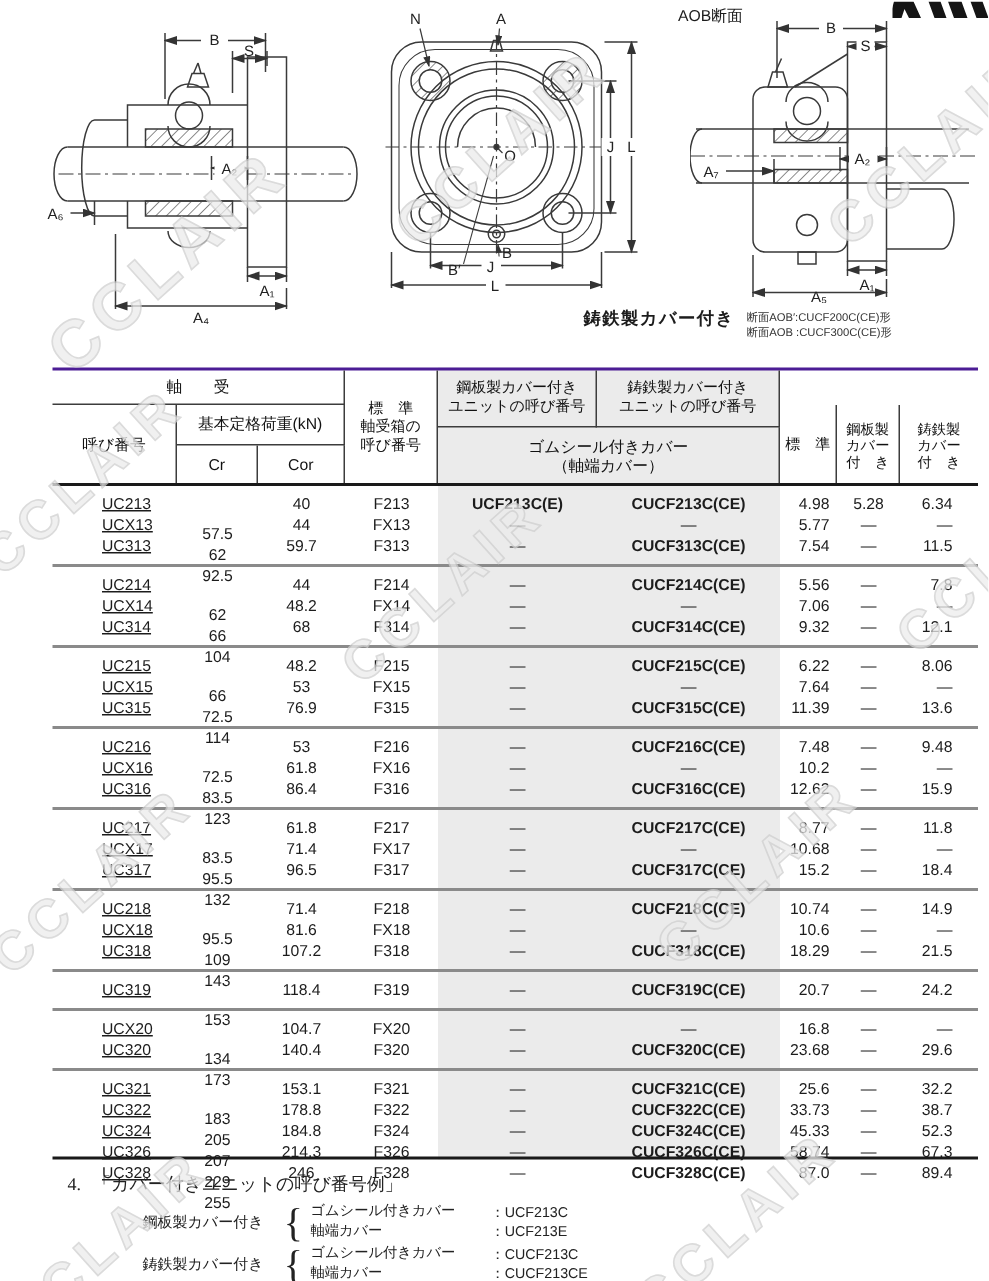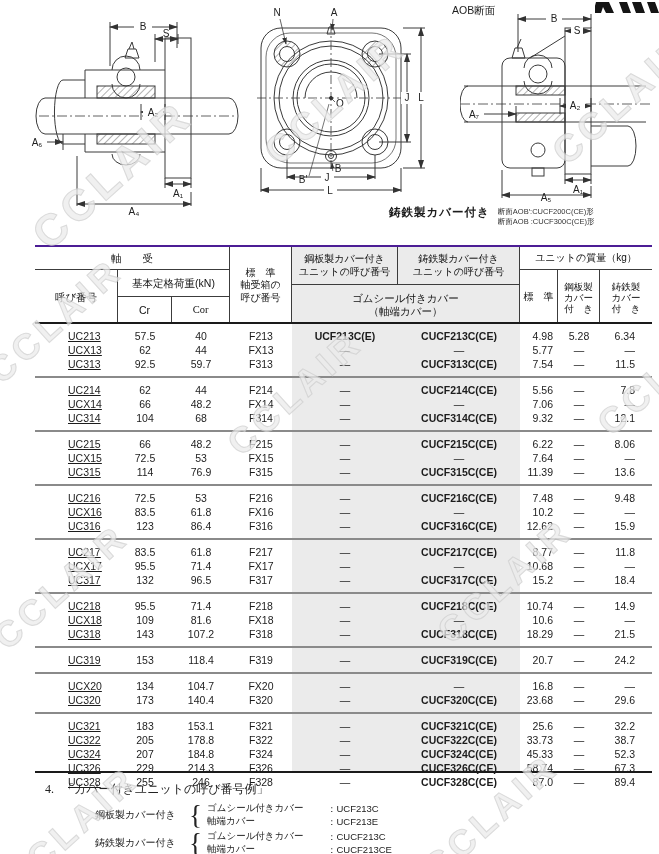--- a/index.html
+++ b/index.html
@@ -308,7 +308,6 @@
 ユニットの呼び番号</div>
     <div class="hc br" style="left:257px;top:38px;width:228px;height:39px;">ゴムシール付きカバー
 （軸端カバー）</div>
-    <div class="hc bb" style="left:485px;top:0;width:132px;height:23px;font-size:10px;">ユニットの質量（kg）</div>
     <div class="hc br" style="left:485px;top:23px;width:38px;height:54px;font-size:10px;">標　準</div>
     <div class="hc br small" style="left:523px;top:23px;width:42px;height:54px;">鋼板製
 カバー

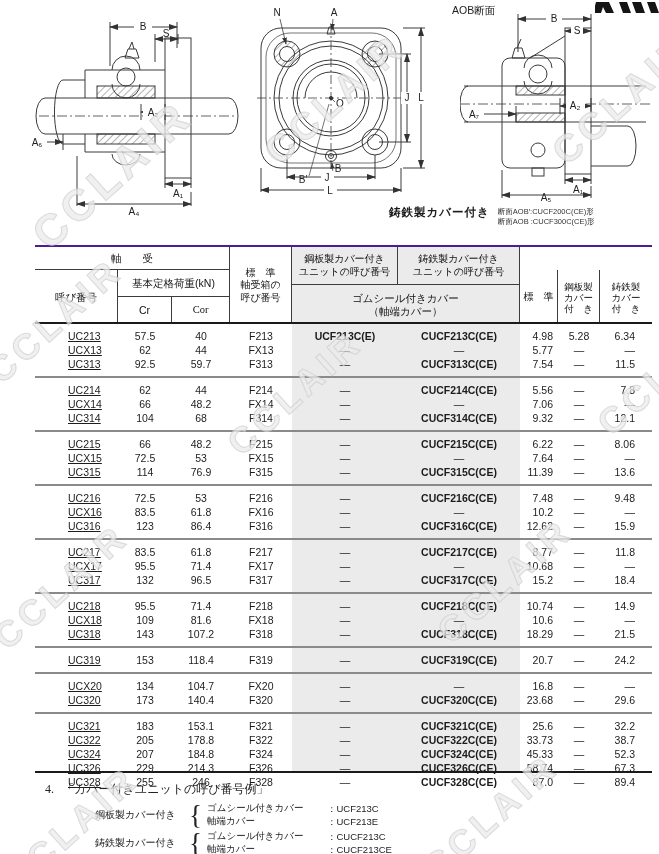--- a/index.html
+++ b/index.html
@@ -298,7 +298,7 @@
     <div class="hc br" style="left:0;top:23px;width:83px;height:54px;">呼び番号</div>
     <div class="hc bb br" style="left:83px;top:23px;width:112px;height:27px;">基本定格荷重(kN)</div>
     <div class="hc br" style="left:83px;top:50px;width:54px;height:27px;">Cr</div>
-    <div class="hc br" style="left:137px;top:50px;width:58px;height:27px;font-family:Liberation Serif, serif;">Cor</div>
+    <div class="hc br" style="left:137px;top:50px;width:58px;height:27px;">Cor</div>
     <div class="hc br" style="left:195px;top:0;width:62px;height:77px;font-size:10px;">標　準
 軸受箱の
 呼び番号</div>

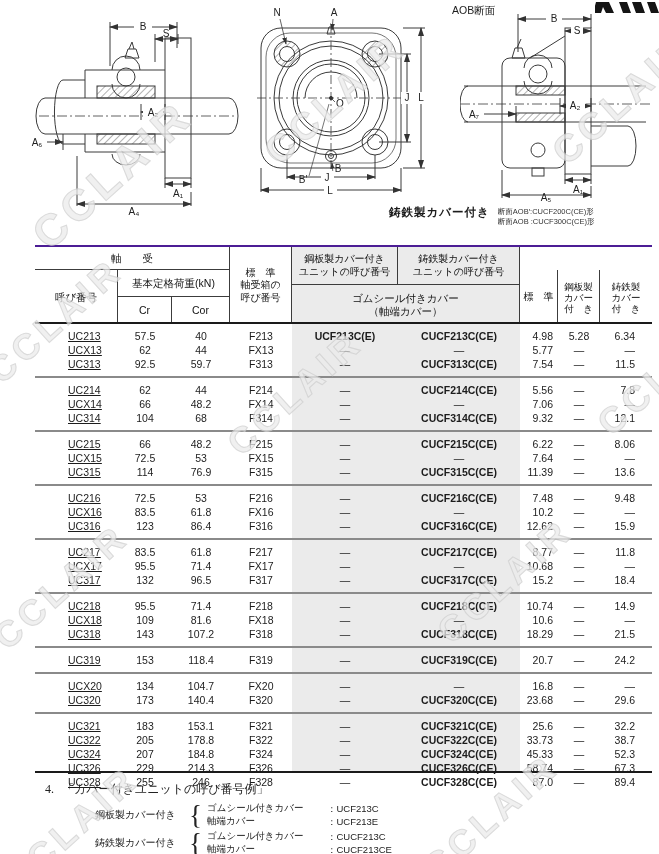--- a/index.html
+++ b/index.html
@@ -44,7 +44,7 @@
   .trow{display:flex;height:14px;}
   .tc{font-size:10.5px;line-height:14px;height:14px;box-sizing:border-box;white-space:nowrap;}
   .c0{width:83px;text-align:left;padding-left:33px;text-decoration:underline;}
-  .c1{width:54px;text-align:center;}
+  .c1{width:54px;text-align:center;margin-top:20px;}
   .c2{width:58px;text-align:center;}
   .c3{width:62px;text-align:center;}
   .c4{width:106px;text-align:center;font-weight:700;}

